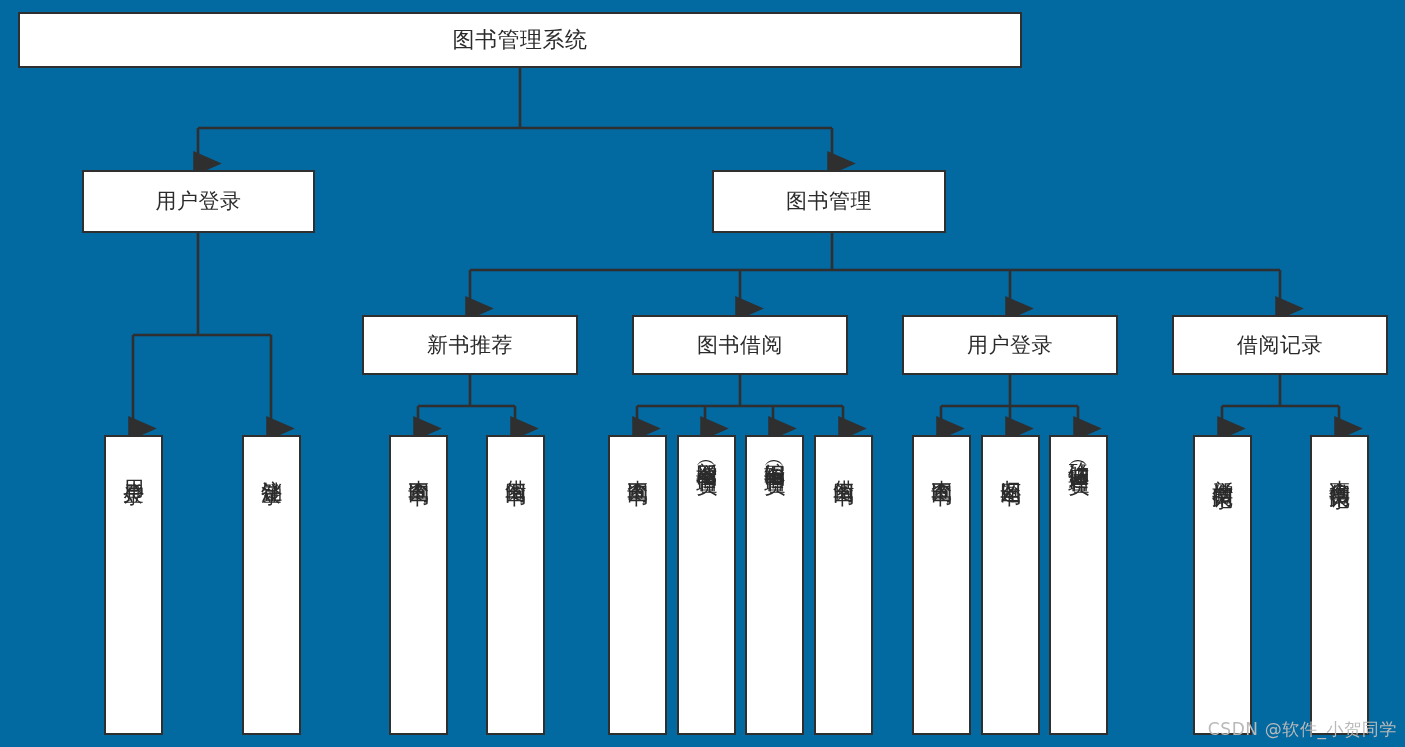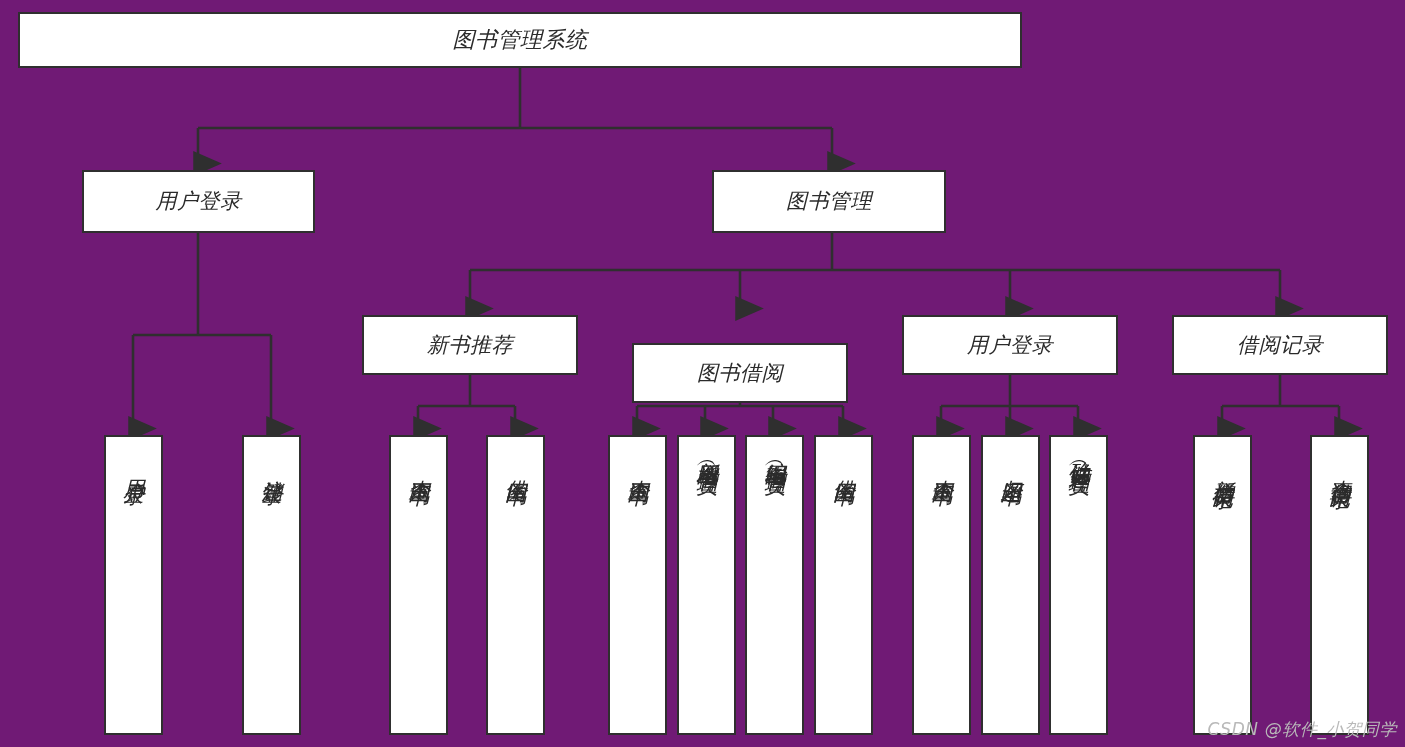--- a/index.html
+++ b/index.html
@@ -15,9 +15,8 @@
     position: relative;
     width: 1405px;
     height: 747px;
-    background: #701a75;
+    background: #0369a1;
     overflow: hidden;
-    font-style: italic;
   }
   #wires {
     position: absolute;

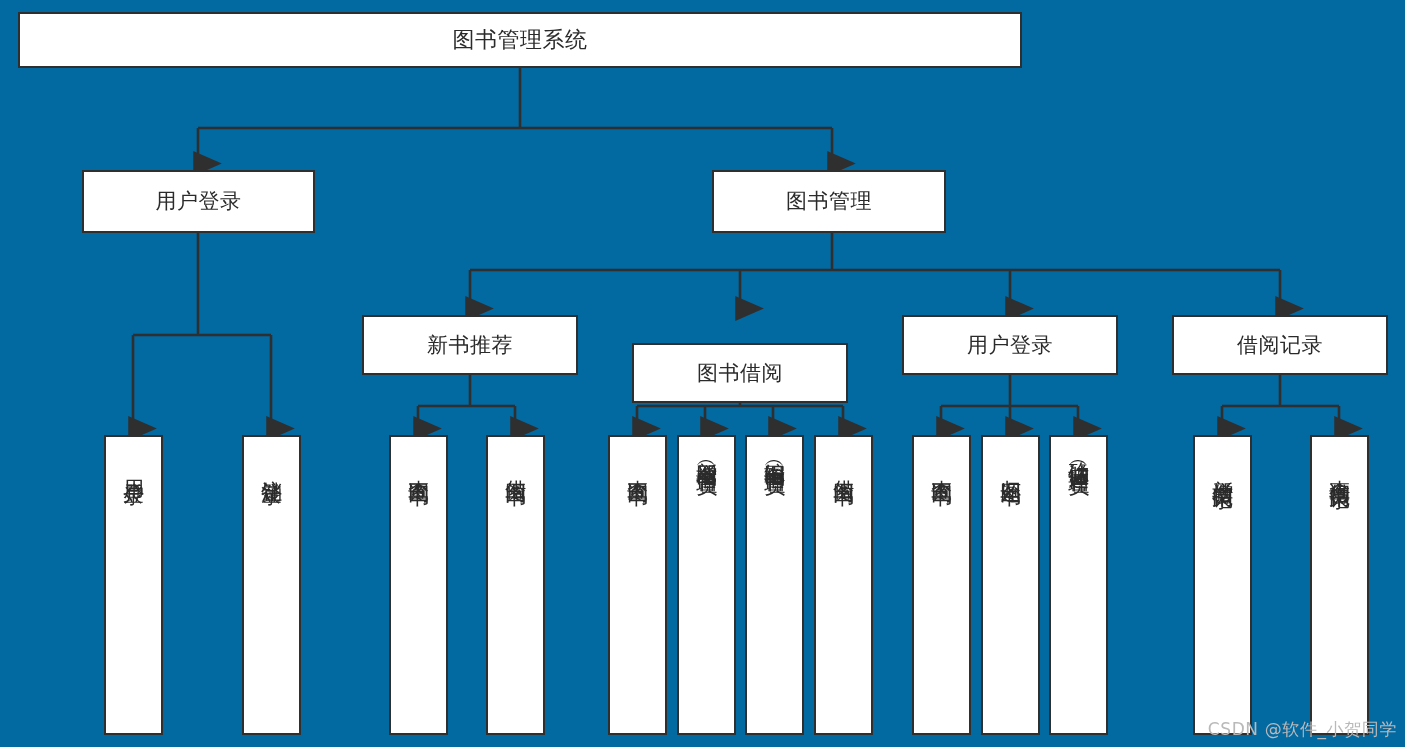--- a/index.html
+++ b/index.html
@@ -148,7 +148,7 @@
   <div class="node horizontal" style="left:712px; top:170px; width:234px; height:63px;">
     <span class="label">图书管理</span>
   </div>
-  <div class="node horizontal" style="left:632px; top:315px; width:216px; height:60px;margin-top:28px;">
+  <div class="node horizontal" style="left:632px; top:315px; width:216px; height:60px;">
     <span class="label">图书借阅</span>
   </div>
   <div class="node horizontal" style="left:902px; top:315px; width:216px; height:60px;">

